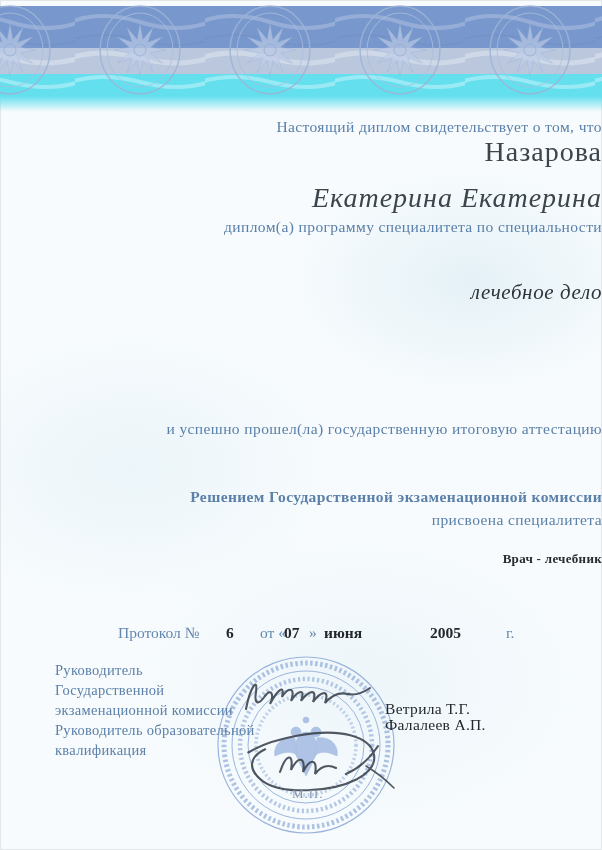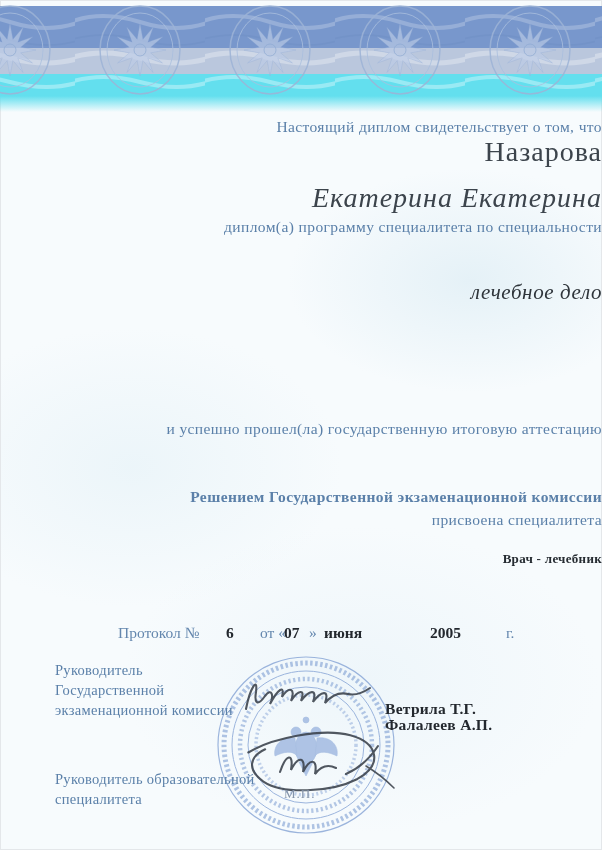--- a/index.html
+++ b/index.html
@@ -104,7 +104,7 @@
   .sig-role { left: 55px; font-size: 14.5px; color: #5b80a9; line-height: 20px; letter-spacing: 0.3px; }
   .sig-role-1 { top: 660px; }
   .sig-role-2 { top: 769px; }
-  .sig-name { left: 385px; font-size: 15.5px; font-weight: 700; color: #23282e; letter-spacing: 0.3px; }
+  .sig-name { left: 385px; font-size: 15.5px; font-weight: 400; color: #23282e; letter-spacing: 0.3px; }
   .sig-name-1 { top: 700px; }
   .sig-name-2 { top: 716px; }
 

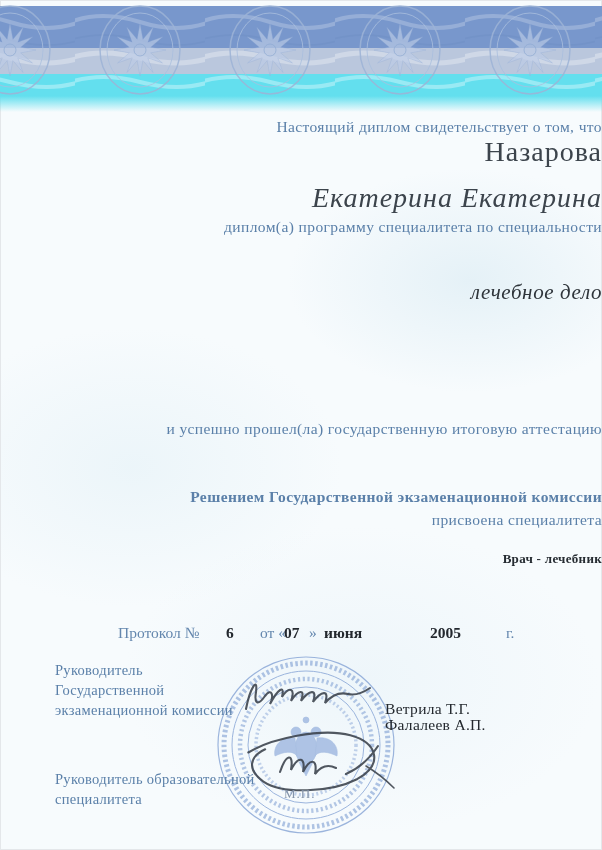--- a/index.html
+++ b/index.html
@@ -103,7 +103,7 @@
 
   .sig-role { left: 55px; font-size: 14.5px; color: #5b80a9; line-height: 20px; letter-spacing: 0.3px; }
   .sig-role-1 { top: 660px; }
-  .sig-role-2 { top: 769px; }
+  .sig-role-2 { top: 720px; }
   .sig-name { left: 385px; font-size: 15.5px; font-weight: 400; color: #23282e; letter-spacing: 0.3px; }
   .sig-name-1 { top: 700px; }
   .sig-name-2 { top: 716px; }

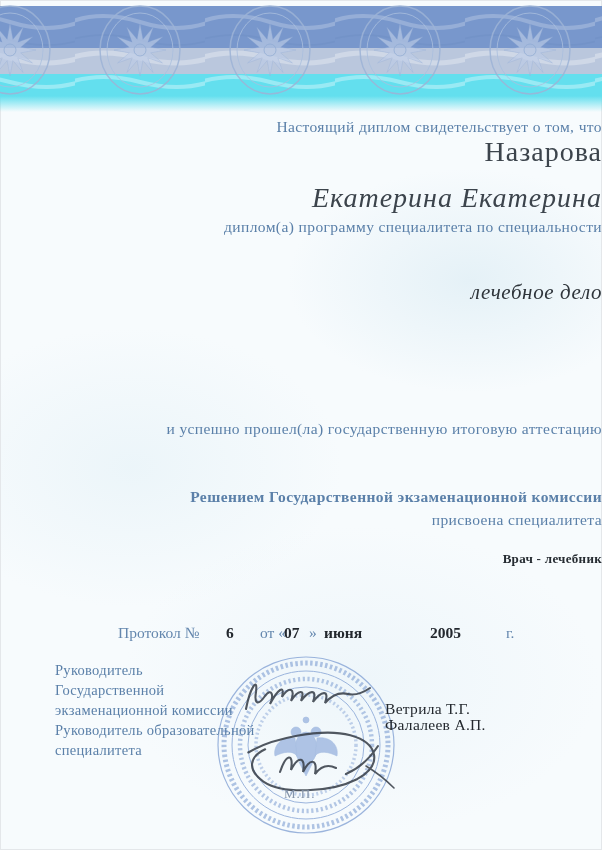--- a/index.html
+++ b/index.html
@@ -213,7 +213,7 @@
 
   <div class="abs sig-role sig-role-2">
     <div>Руководитель образовательной</div>
-    <div>специалитета</div>
+    <div>квалификация</div>
   </div>
   <div class="abs sig-name sig-name-2">Фалалеев А.П.</div>
 

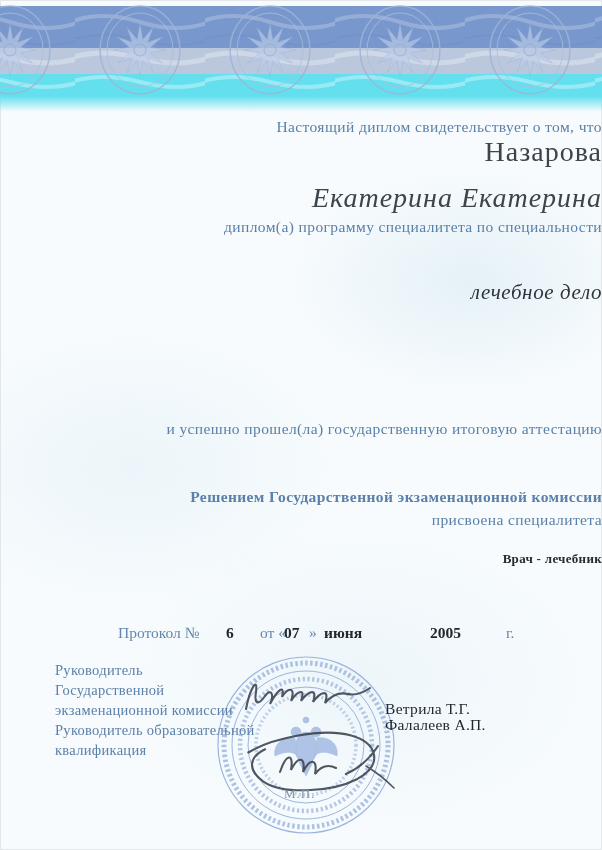--- a/index.html
+++ b/index.html
@@ -110,7 +110,7 @@
 
   .seal { left: 213px; top: 652px; width: 186px; height: 186px; }
   .mp-label {
-    left: 284px; top: 786px;
+    left: 292px; top: 786px;
     font-size: 13px;
     color: #8494aa;
     letter-spacing: 1px;

